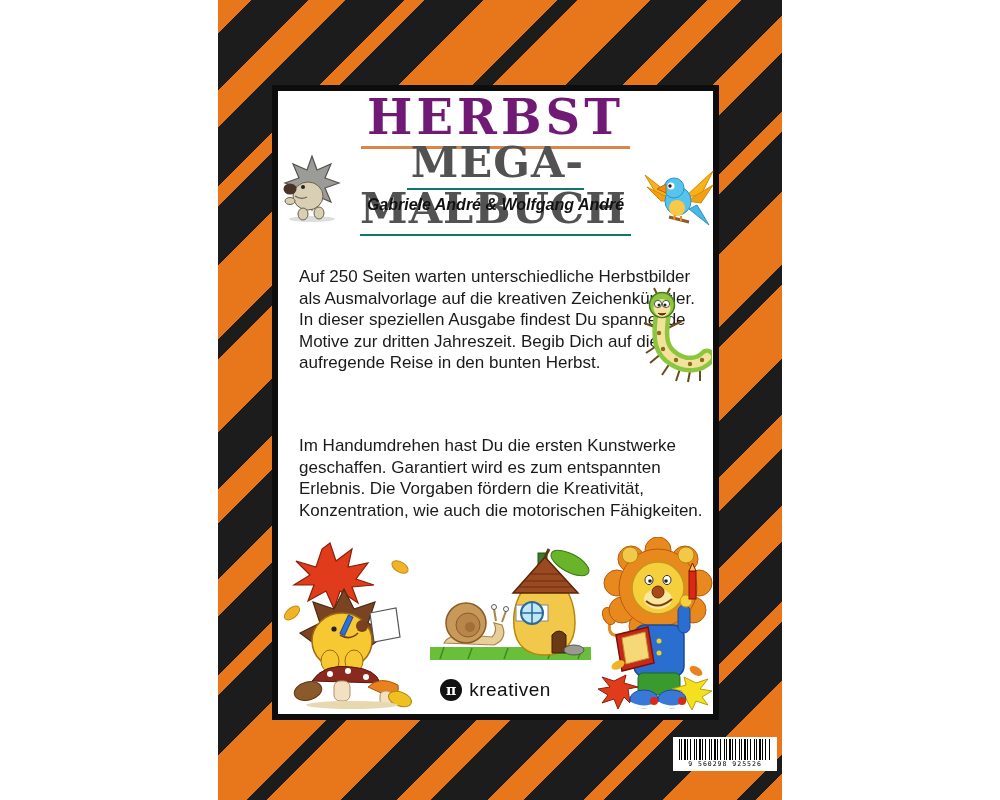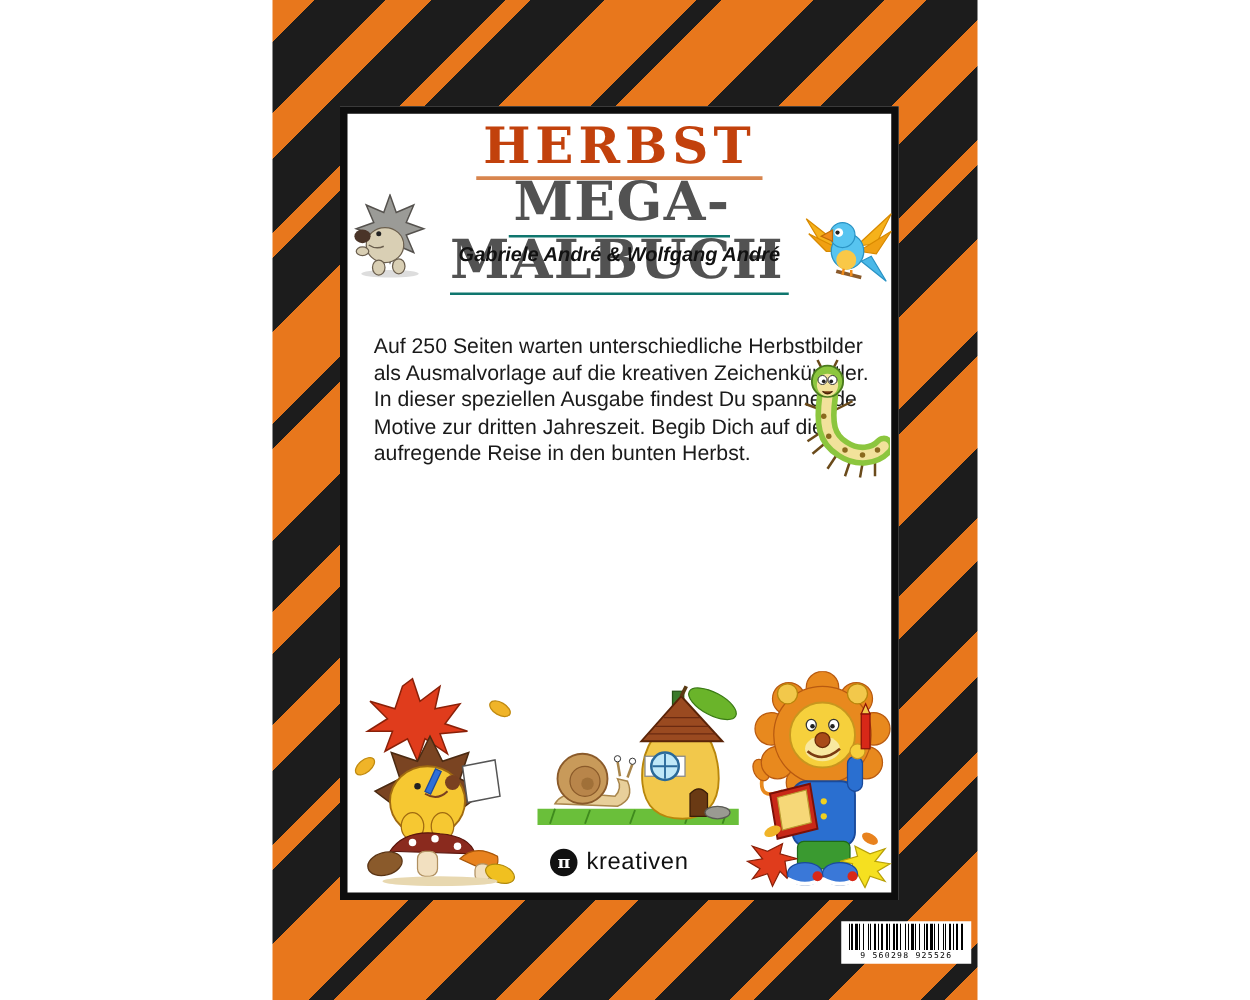--- a/index.html
+++ b/index.html
@@ -18,8 +18,8 @@
     background:#ffffff;border:6px solid #0d0d0d;}
 
   .title{position:absolute;left:0;right:0;top:5px;text-align:center;
-    font-family:"DejaVu Serif",serif;font-weight:bold;font-size:40px;line-height:42px;
-    color:#c2410c;letter-spacing:4px;}
+    font-family:"DejaVu Serif",serif;font-weight:bold;font-size:48px;line-height:42px;
+    color:#701a75;letter-spacing:4px;}
   .title .ul{border-bottom:3px solid #d8854e;padding:0 6px 1px 6px;}
 
   .subtitle{position:absolute;left:0;right:0;top:48px;text-align:center;

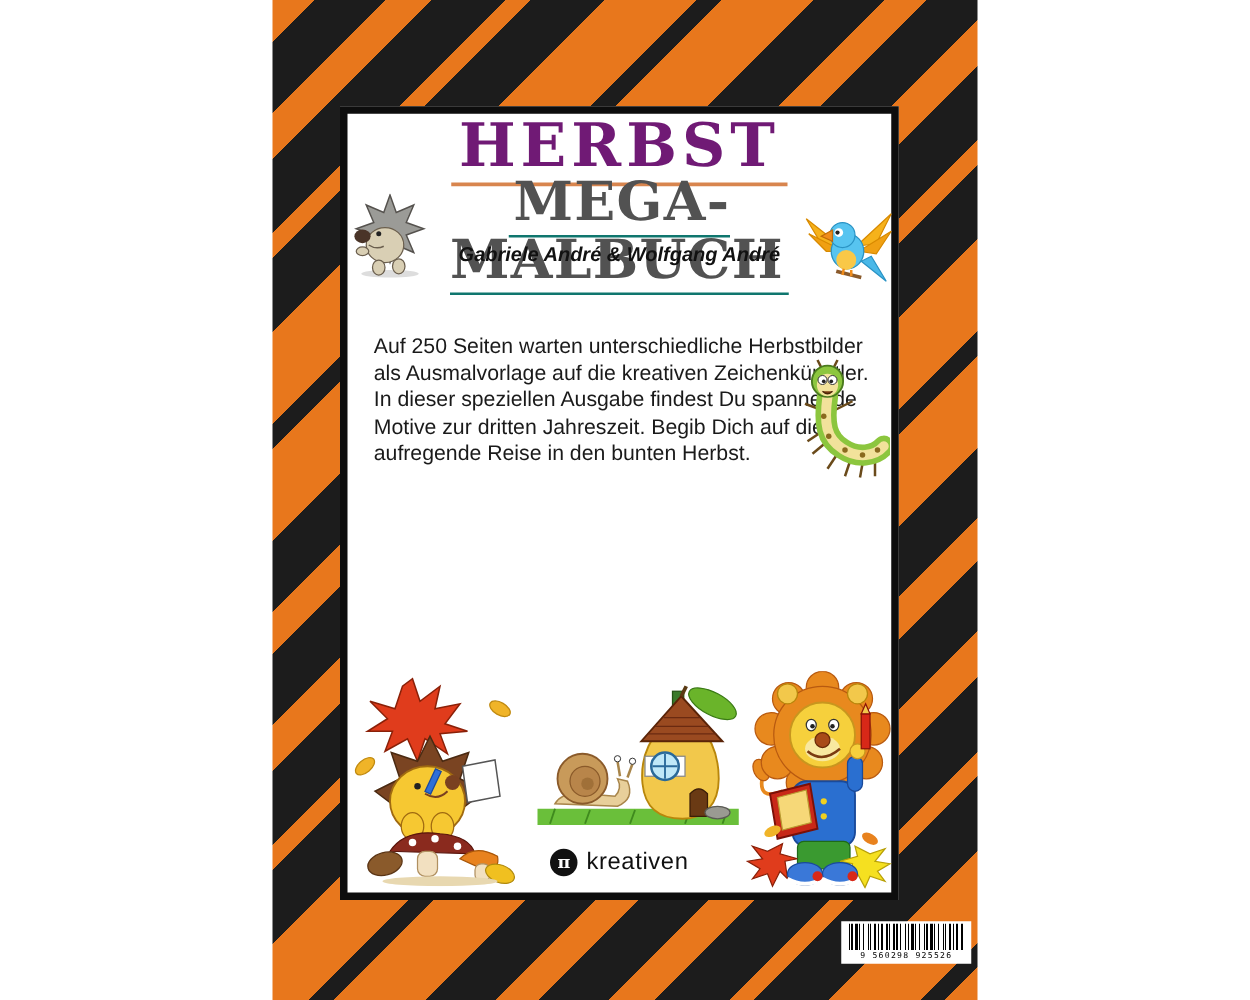--- a/index.html
+++ b/index.html
@@ -83,6 +83,10 @@
 In dieser speziellen Ausgabe findest Du spannende
 Motive zur dritten Jahreszeit. Begib Dich auf die
 aufregende Reise in den bunten Herbst.</div>
+      <div class="para p3">Im Handumdrehen hast Du die ersten Kunstwerke
+geschaffen. Garantiert wird es zum entspannten
+Erlebnis. Die Vorgaben fördern die Kreativität,
+Konzentration, wie auch die motorischen Fähigkeiten.</div>
 
       <div class="illo hedgehog-walk">
         <svg viewBox="0 0 70 68">

